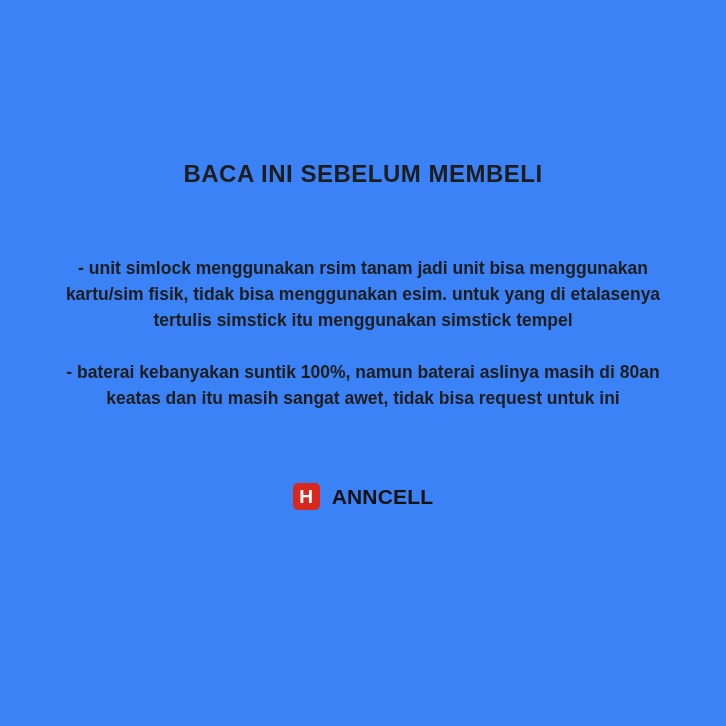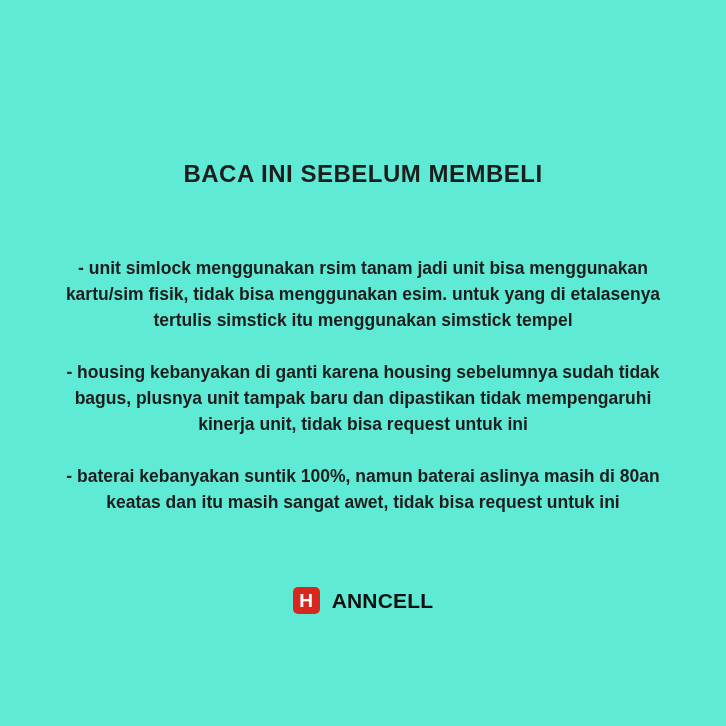--- a/index.html
+++ b/index.html
@@ -12,7 +12,7 @@
     position: relative;
     width: 726px;
     height: 726px;
-    background: #5eead4;
+    background: #3b82f6;
     overflow: hidden;
     display: flex;
     flex-direction: column;

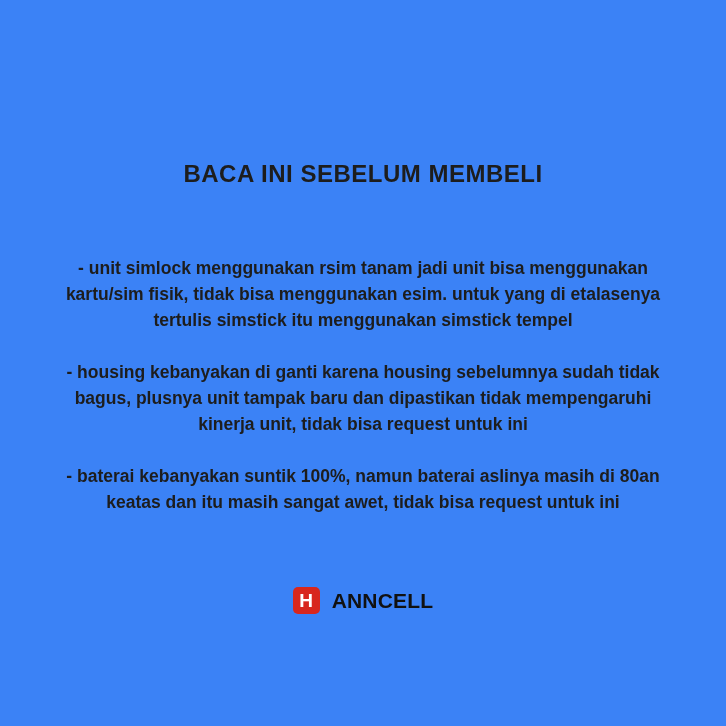--- a/index.html
+++ b/index.html
@@ -77,7 +77,6 @@
 
   <p class="body-text first">- unit simlock menggunakan rsim tanam jadi unit bisa menggunakan kartu/sim fisik, tidak bisa menggunakan esim. untuk yang di etalasenya tertulis simstick itu menggunakan simstick tempel</p>
 
-  <p class="body-text">- housing kebanyakan di ganti karena housing sebelumnya sudah tidak bagus, plusnya unit tampak baru dan dipastikan tidak mempengaruhi kinerja unit, tidak bisa request untuk ini</p>
 
   <p class="body-text">- baterai kebanyakan suntik 100%, namun baterai aslinya masih di 80an keatas dan itu masih sangat awet, tidak bisa request untuk ini</p>
 

